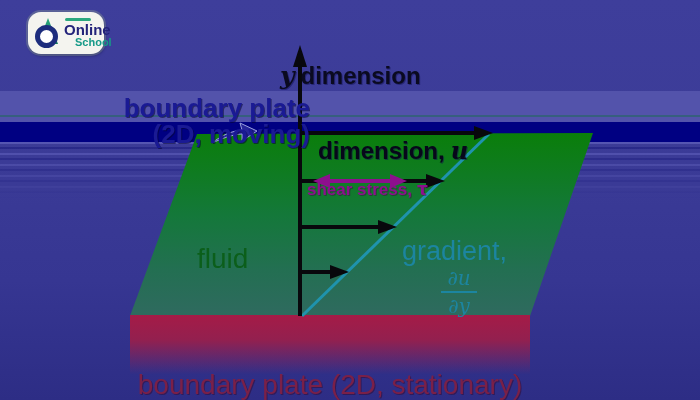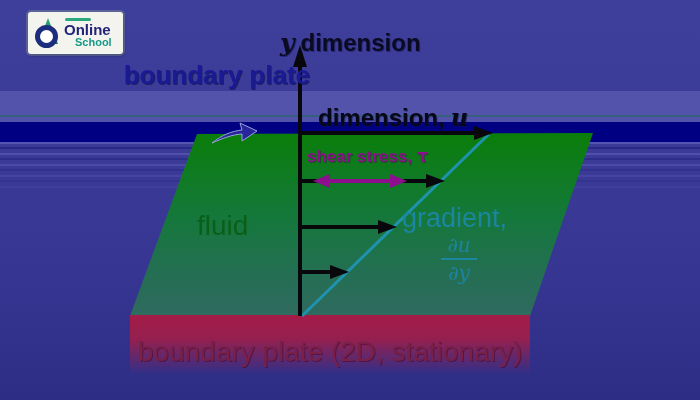--- a/index.html
+++ b/index.html
@@ -67,7 +67,7 @@
     color:#7a2048;text-shadow:1px 1px 0 rgba(50,5,35,.45);}
 
   
-  #logo{left:28px;top:12px;width:95px;height:42px;background:#f4f4ef;border-radius:3px;
+  #logo{left:28px;top:12px;width:76px;height:42px;background:#f4f4ef;border-radius:13px;
     box-shadow:0 0 0 2px rgba(150,170,150,.35), 1px 2px 3px rgba(0,0,40,.35);}
   #logo-icon{position:absolute;left:7px;top:6px;width:26px;height:30px;}
   #logo-peak{position:absolute;left:3px;top:0;width:20px;height:26px;

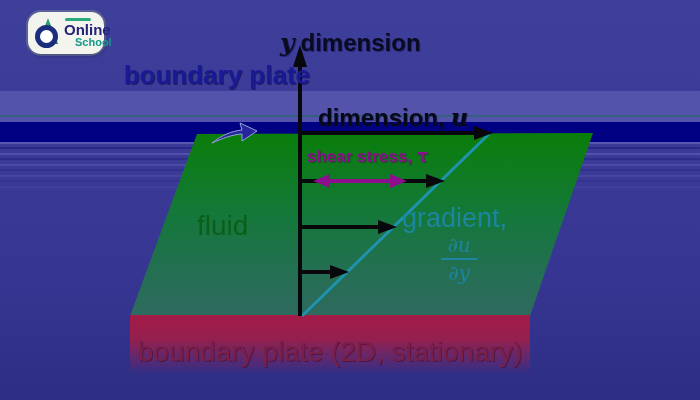--- a/index.html
+++ b/index.html
@@ -37,7 +37,7 @@
   }
 
   
-  .lbl{white-space:nowrap;}
+  .lbl{white-space:nowrap;margin-top:33px;}
   .math{font-family:"DejaVu Serif",serif;font-style:italic;}
 
   #lbl-ydim{left:280px;top:28px;font-size:24px;font-weight:bold;color:#0a0a20;

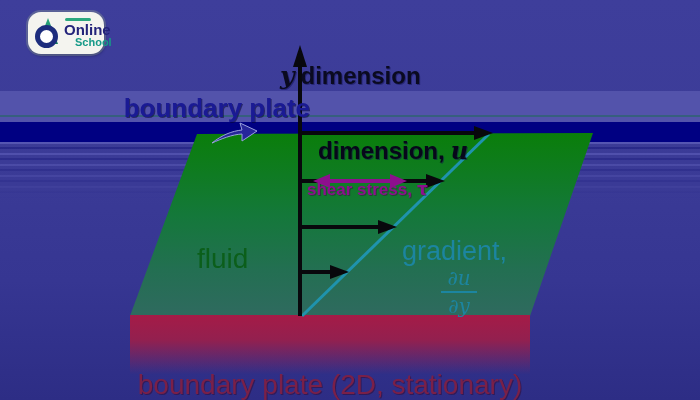--- a/index.html
+++ b/index.html
@@ -136,6 +136,7 @@
 
   <div class="abs lbl" id="lbl-moving">
     <div>boundary plate</div>
+    <div>(2D, moving)</div>
   </div>
 
   <div class="abs lbl" id="lbl-velocity">

